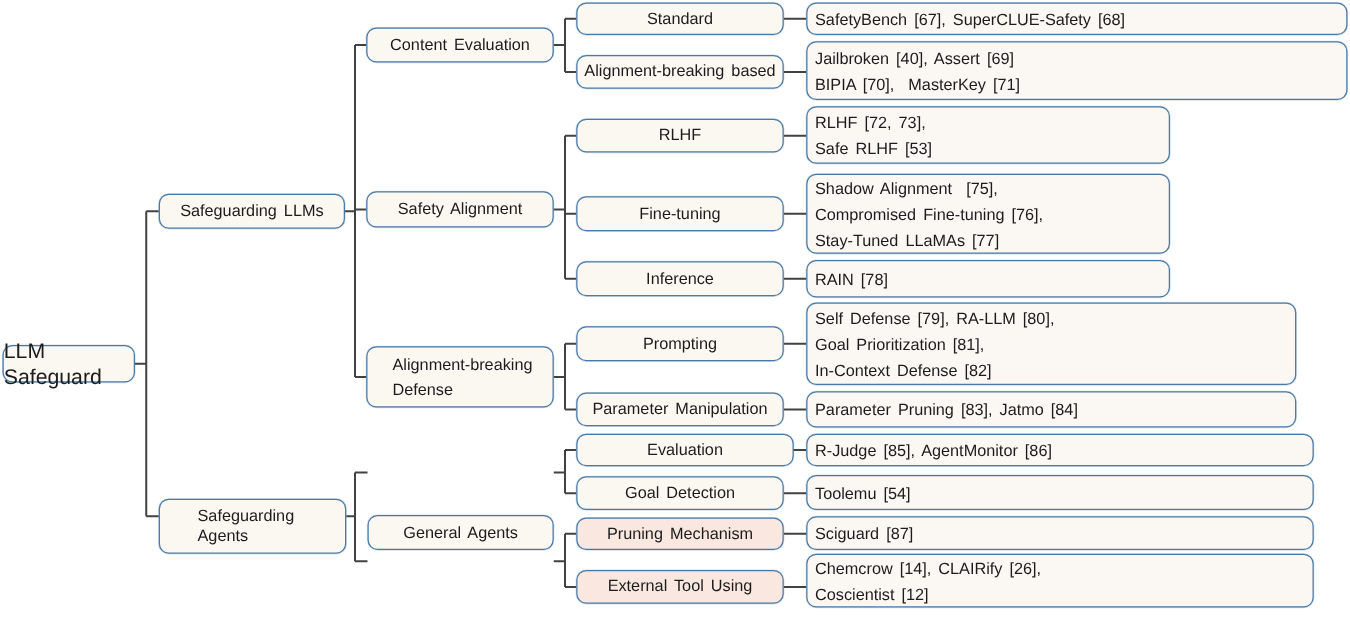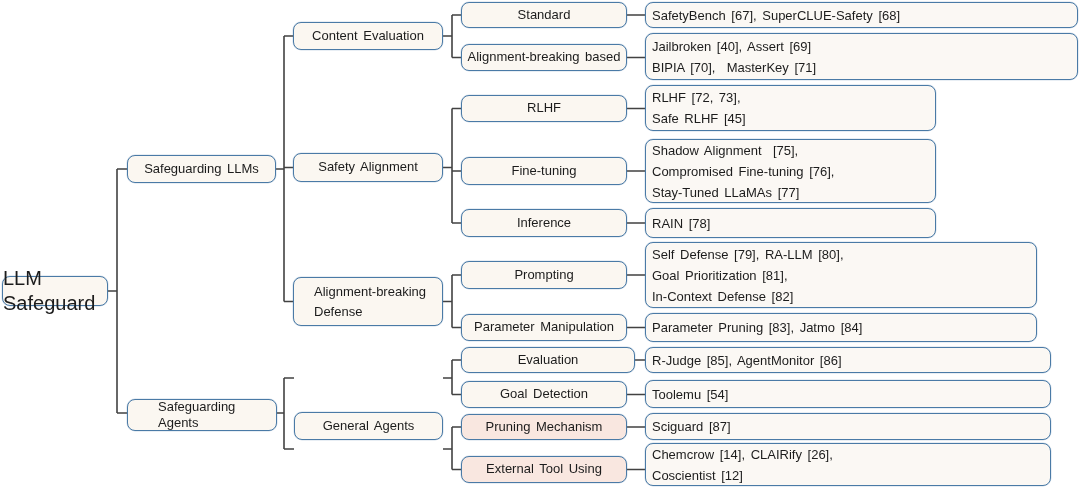--- a/index.html
+++ b/index.html
@@ -122,7 +122,7 @@
 
   <div class="leaf" style="left:645px;top:85px;width:291px;height:46px;">
     <div class="ln">RLHF [72, 73],</div>
-    <div class="ln">Safe RLHF [45]</div>
+    <div class="ln">Safe RLHF [53]</div>
   </div>
 
   <div class="leaf" style="left:645px;top:139px;width:291px;height:64px;">

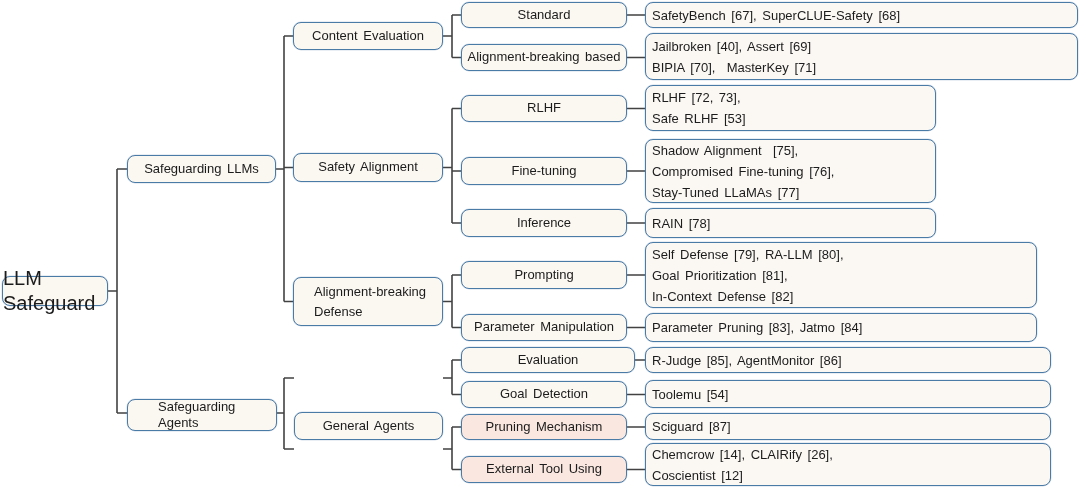--- a/index.html
+++ b/index.html
@@ -86,7 +86,7 @@
     <path d="M627 15 H645 M627 57.5 H645 M627 108.5 H645 M627 171 H645 M627 223 H645 M627 275 H645 M627 327.5 H645 M627 360 H645 M627 394.5 H645 M627 427 H645 M627 469.5 H645"></path>
   </svg>
 
-  <div class="box" style="left:2px;top:276px;width:106px;height:30px;font-size:20px;">LLM Safeguard</div>
+  <div class="box" style="left:2px;top:276px;width:106px;height:30px;font-size:17px;">LLM Safeguard</div>
 
   <div class="box" style="left:127px;top:155px;width:149px;height:28px;">Safeguarding LLMs</div>
   <div class="box" style="left:127px;top:399px;width:150px;height:32px;padding-left:30px;">Safeguarding Agents</div>

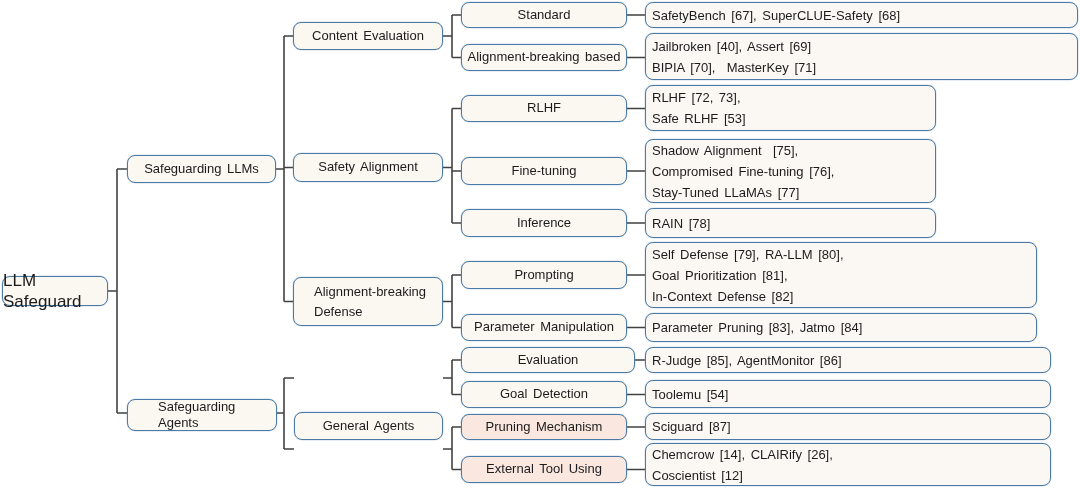--- a/index.html
+++ b/index.html
@@ -89,7 +89,7 @@
   <div class="box" style="left:2px;top:276px;width:106px;height:30px;font-size:17px;">LLM Safeguard</div>
 
   <div class="box" style="left:127px;top:155px;width:149px;height:28px;">Safeguarding LLMs</div>
-  <div class="box" style="left:127px;top:399px;width:150px;height:32px;padding-left:30px;">Safeguarding Agents</div>
+  <div class="box" style="left:127px;top:399px;width:150px;height:44px;padding-left:30px;">Safeguarding Agents</div>
 
   <div class="box" style="left:293px;top:22px;width:150px;height:28px;">Content Evaluation</div>
   <div class="box" style="left:293px;top:153px;width:150px;height:29px;">Safety Alignment</div>

